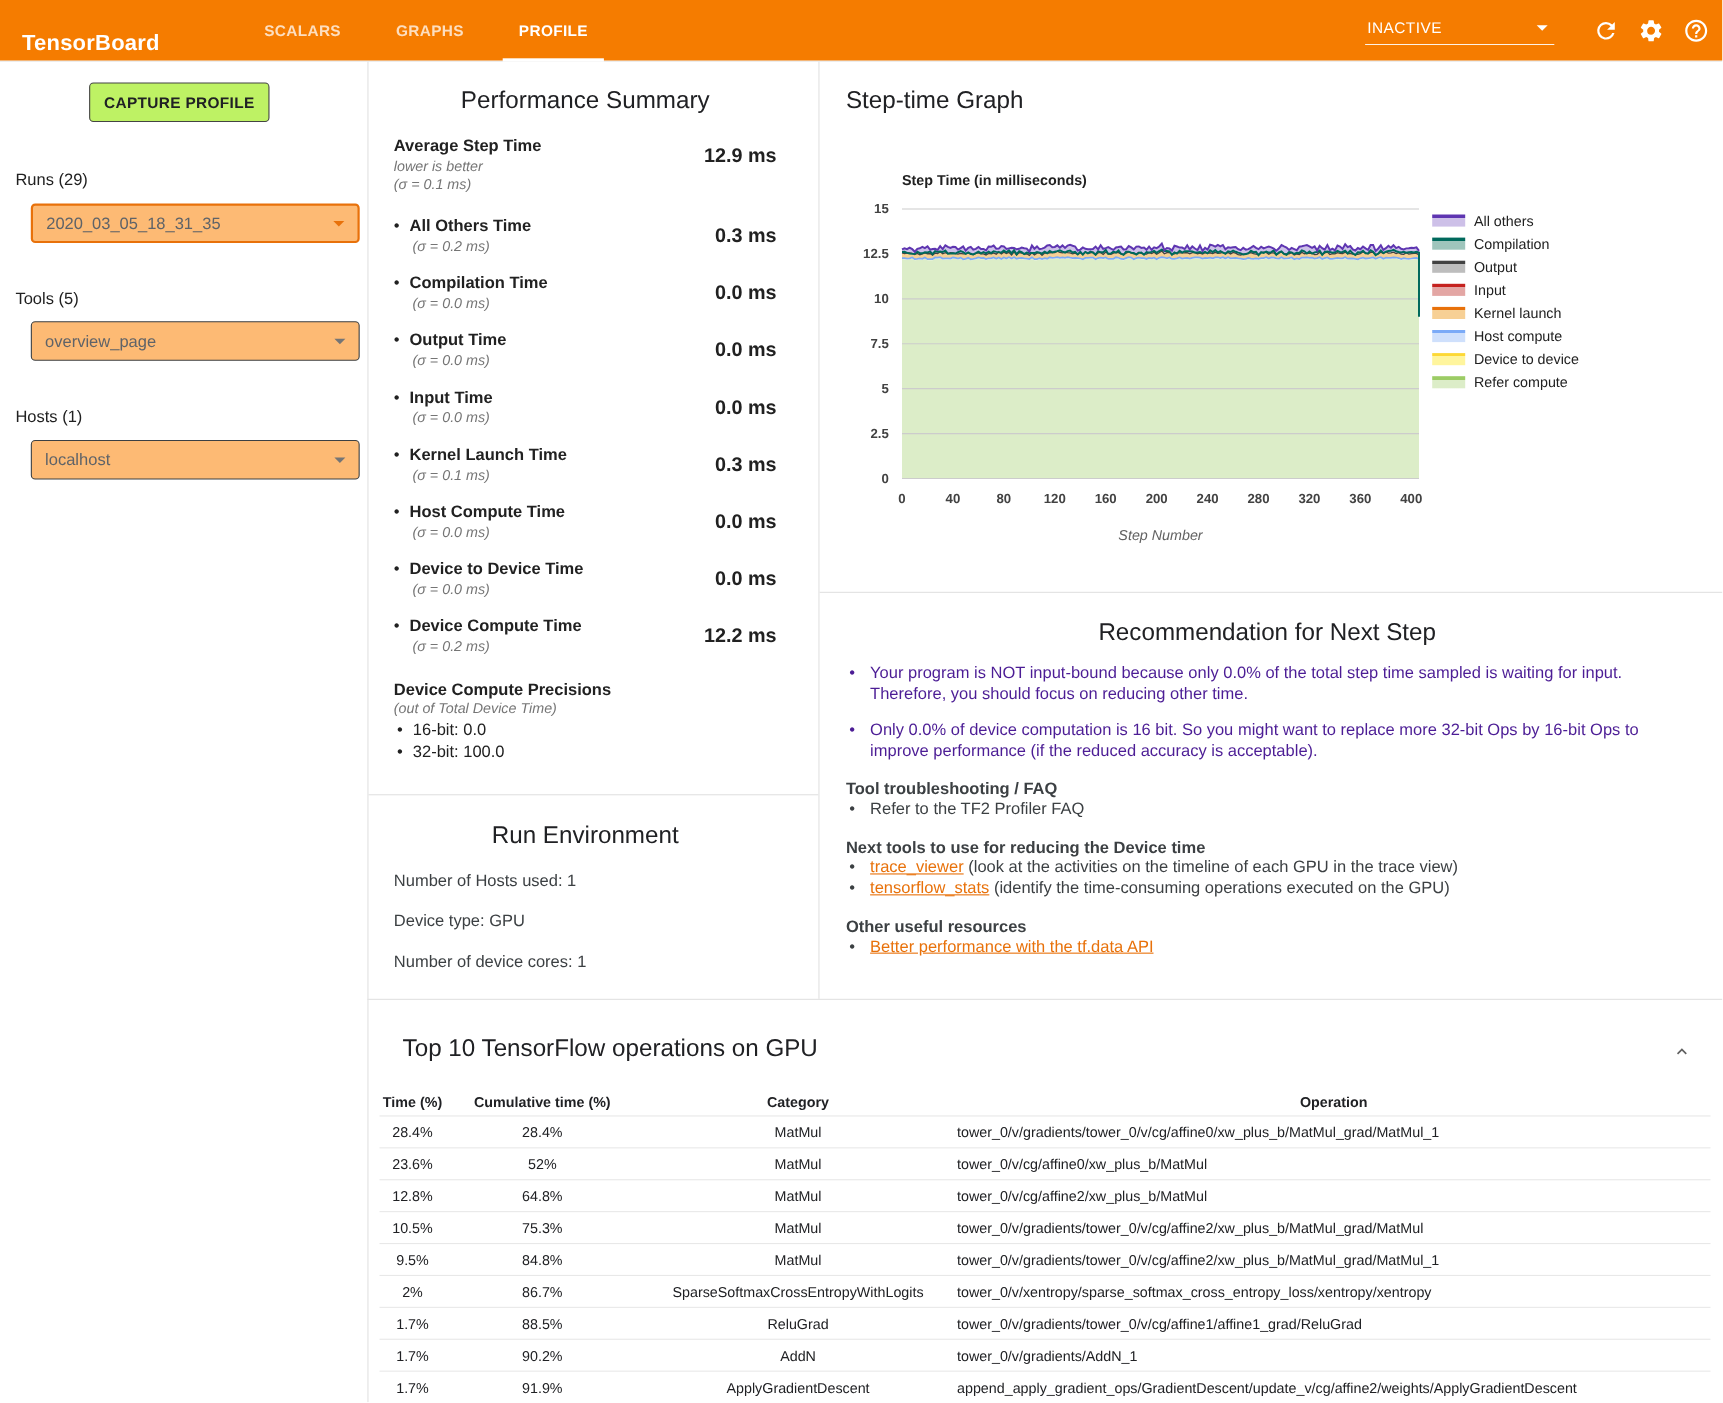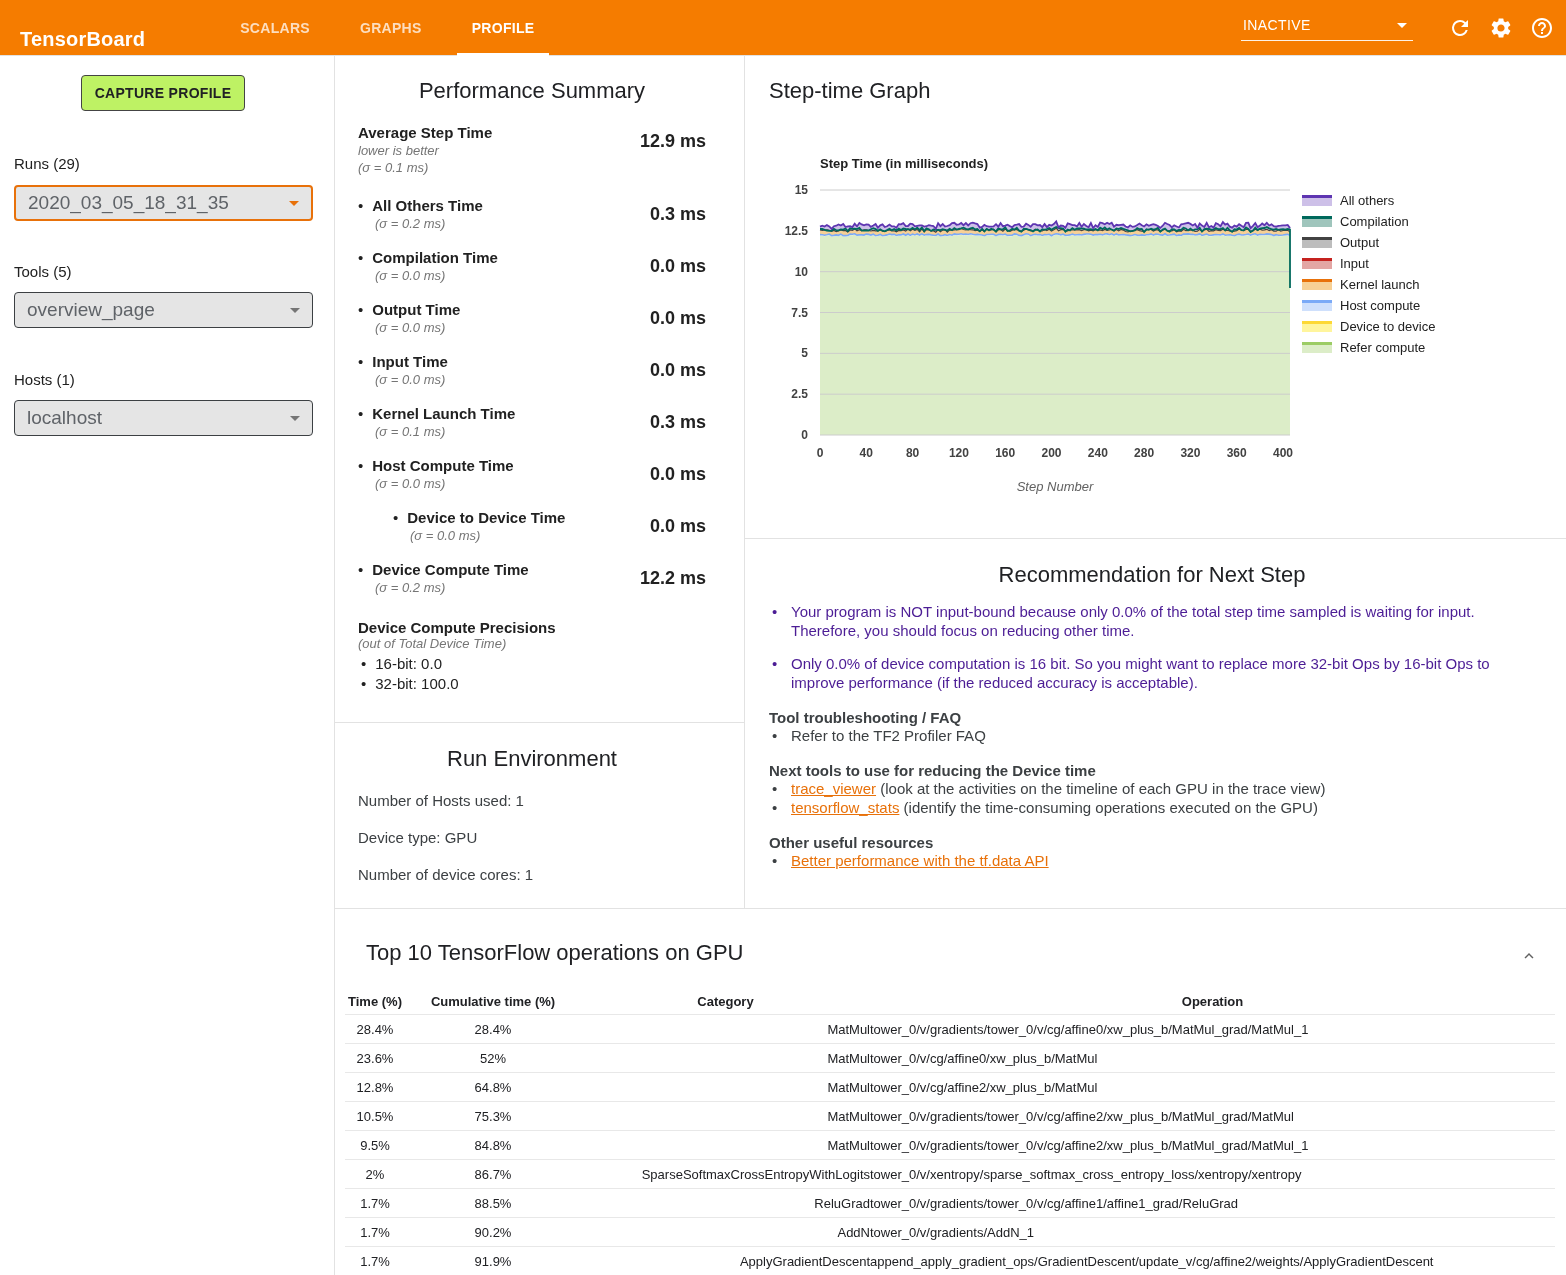--- a/index.html
+++ b/index.html
@@ -31,9 +31,9 @@
                  border:1px solid #444; border-radius:4px; font-size:14px; letter-spacing:.3px;
                  color:#202124; font-weight:bold; font-family:inherit; cursor:pointer; }
   .side-label { position:absolute; left:14px; font-size:15px; color:#212121; }
-  .side-select { position:absolute; left:14px; width:299px; height:36px; border:1px solid #3c4043;
-                 border-radius:4px; display:flex; align-items:center; padding:0 12px; font-size:19px;
-                 color:#5f6368; cursor:pointer; background:#e5e5e5; }
+  .side-select { position:absolute; left:28px; width:299px; height:36px; border:1px solid #3c4043;
+                 border-radius:4px; display:flex; align-items:center; padding:0 12px; font-size:15px;
+                 color:#5f6368; cursor:pointer; background:#fdba74; }
   .side-select.accent { border:2px solid #e8710a; }
   .sel-caret { position:absolute; right:12px; width:0; height:0;
                border-left:5px solid transparent; border-right:5px solid transparent; border-top:5px solid #757575; }

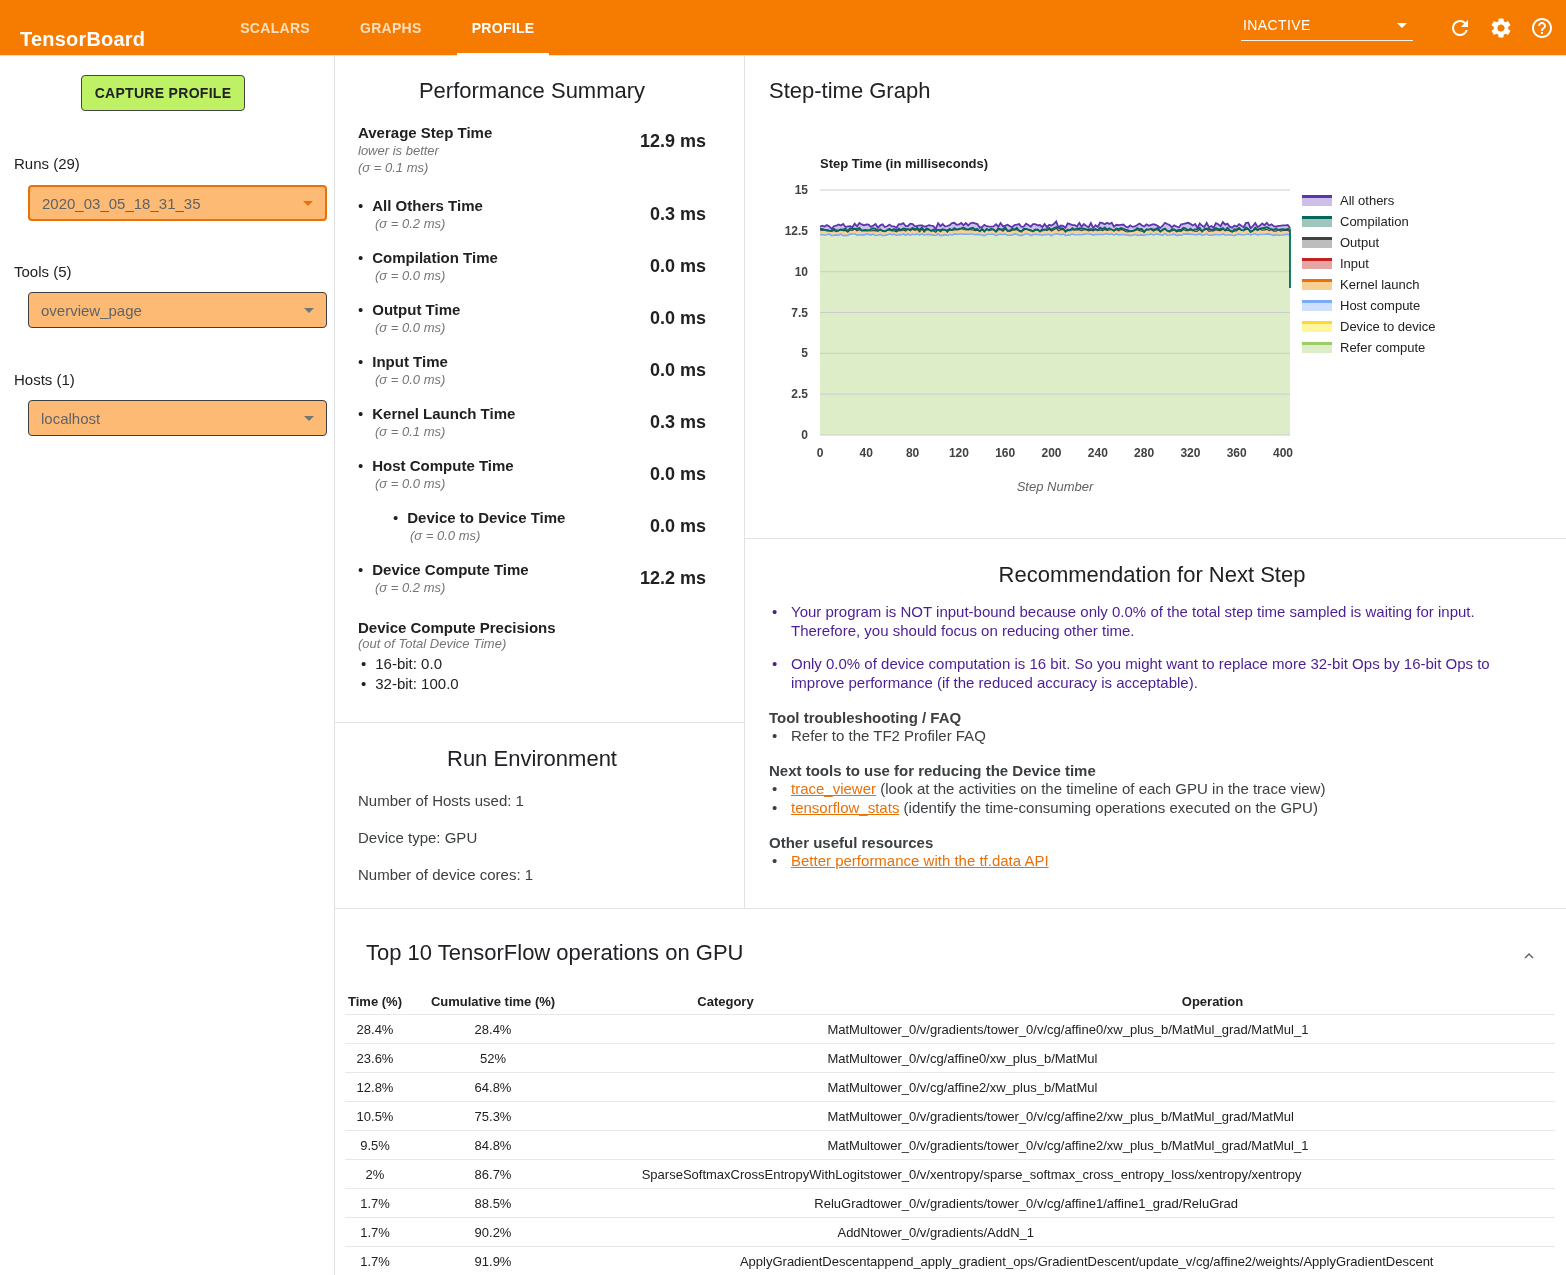--- a/index.html
+++ b/index.html
@@ -207,7 +207,7 @@
           </div>
           <div class="val">0.0 ms</div>
         </div>
-        <div class="metric with-bullet" style="margin-bottom: 17px; margin-left: 35px;">
+        <div class="metric with-bullet" style="margin-bottom: 17px;">
           <div class="left">
             <div><span class="bullet">•</span><span class="lbl">Device to Device Time</span></div>
             <div class="sigma">(σ = 0.0 ms)</div>

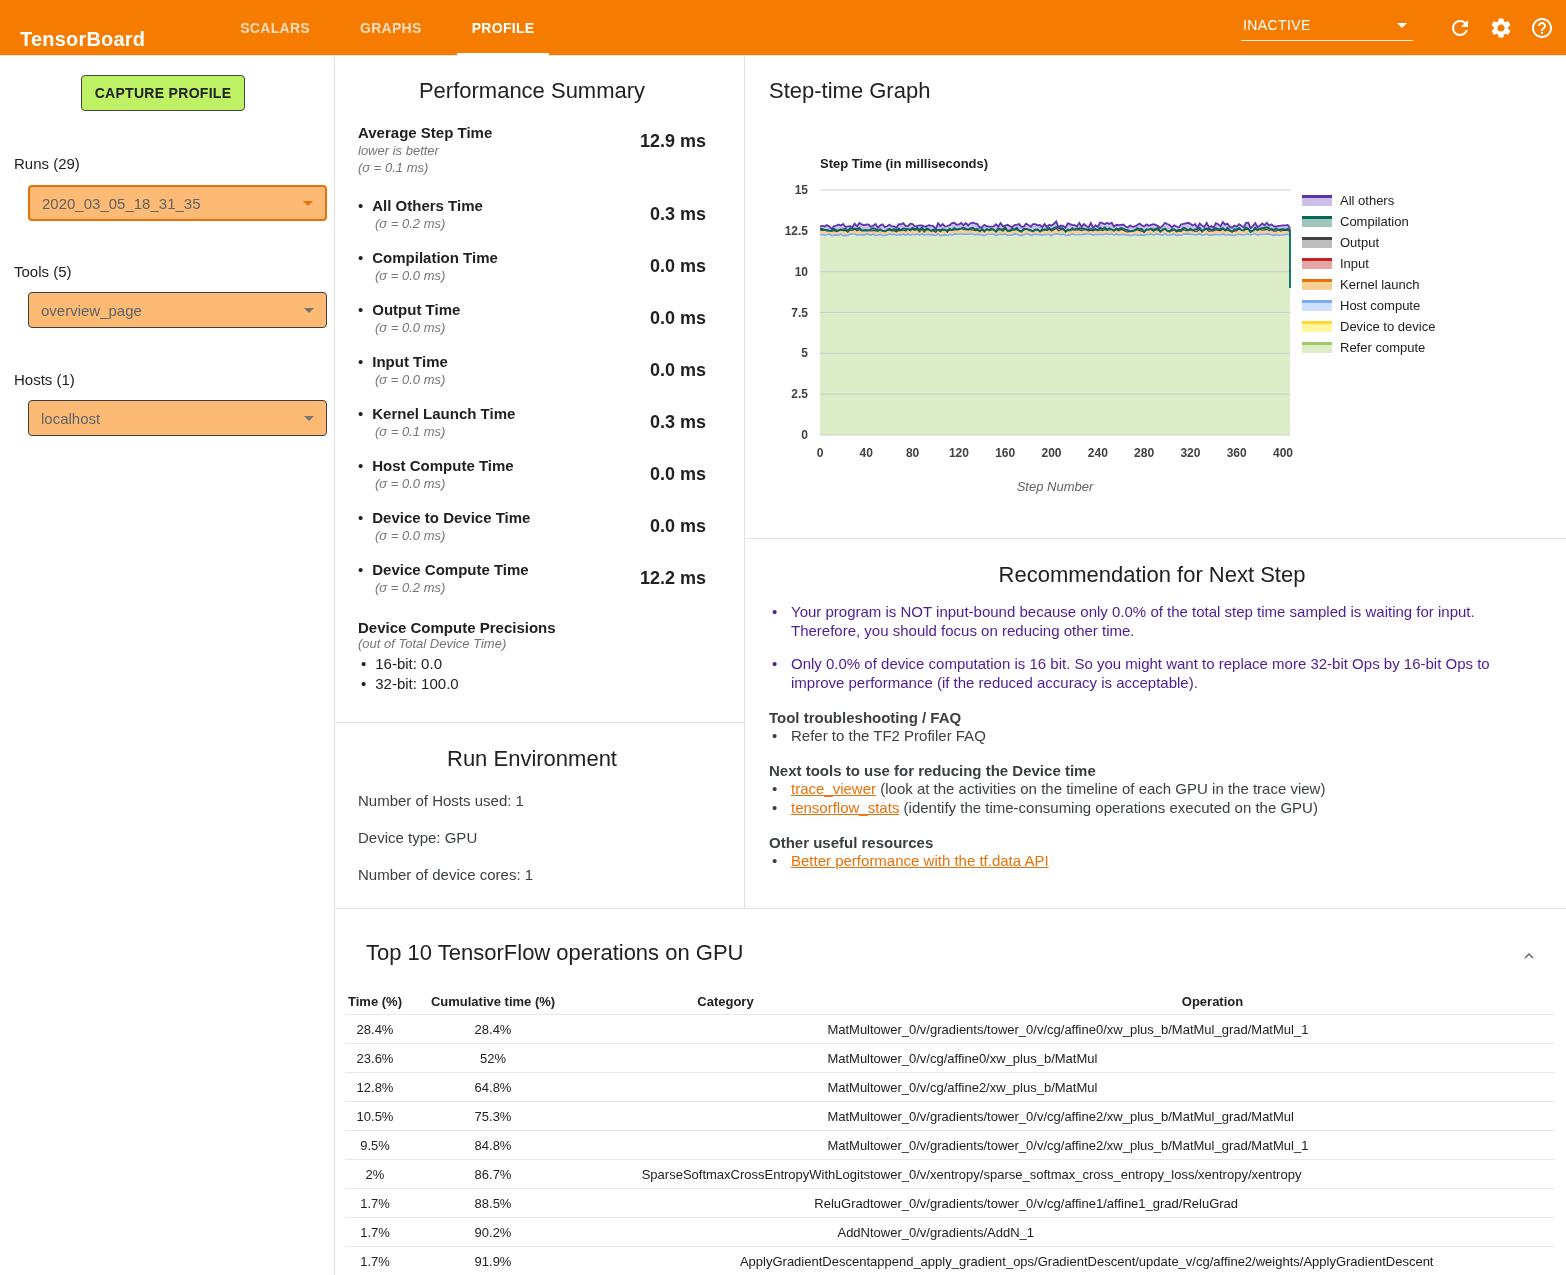--- a/index.html
+++ b/index.html
@@ -86,7 +86,7 @@
   .ops-row.head { height:27px; font-weight:bold; }
   .ops-row .c1 { text-align:center; }
   .ops-row .c2 { text-align:center; }
-  .ops-row .c3 { text-align:right; }
+  .ops-row .c3 { text-align:center; }
   .ops-row .c4 { text-align:left; }
   .ops-row.head .c3, .ops-row.head .c4 { text-align:center; }
   

